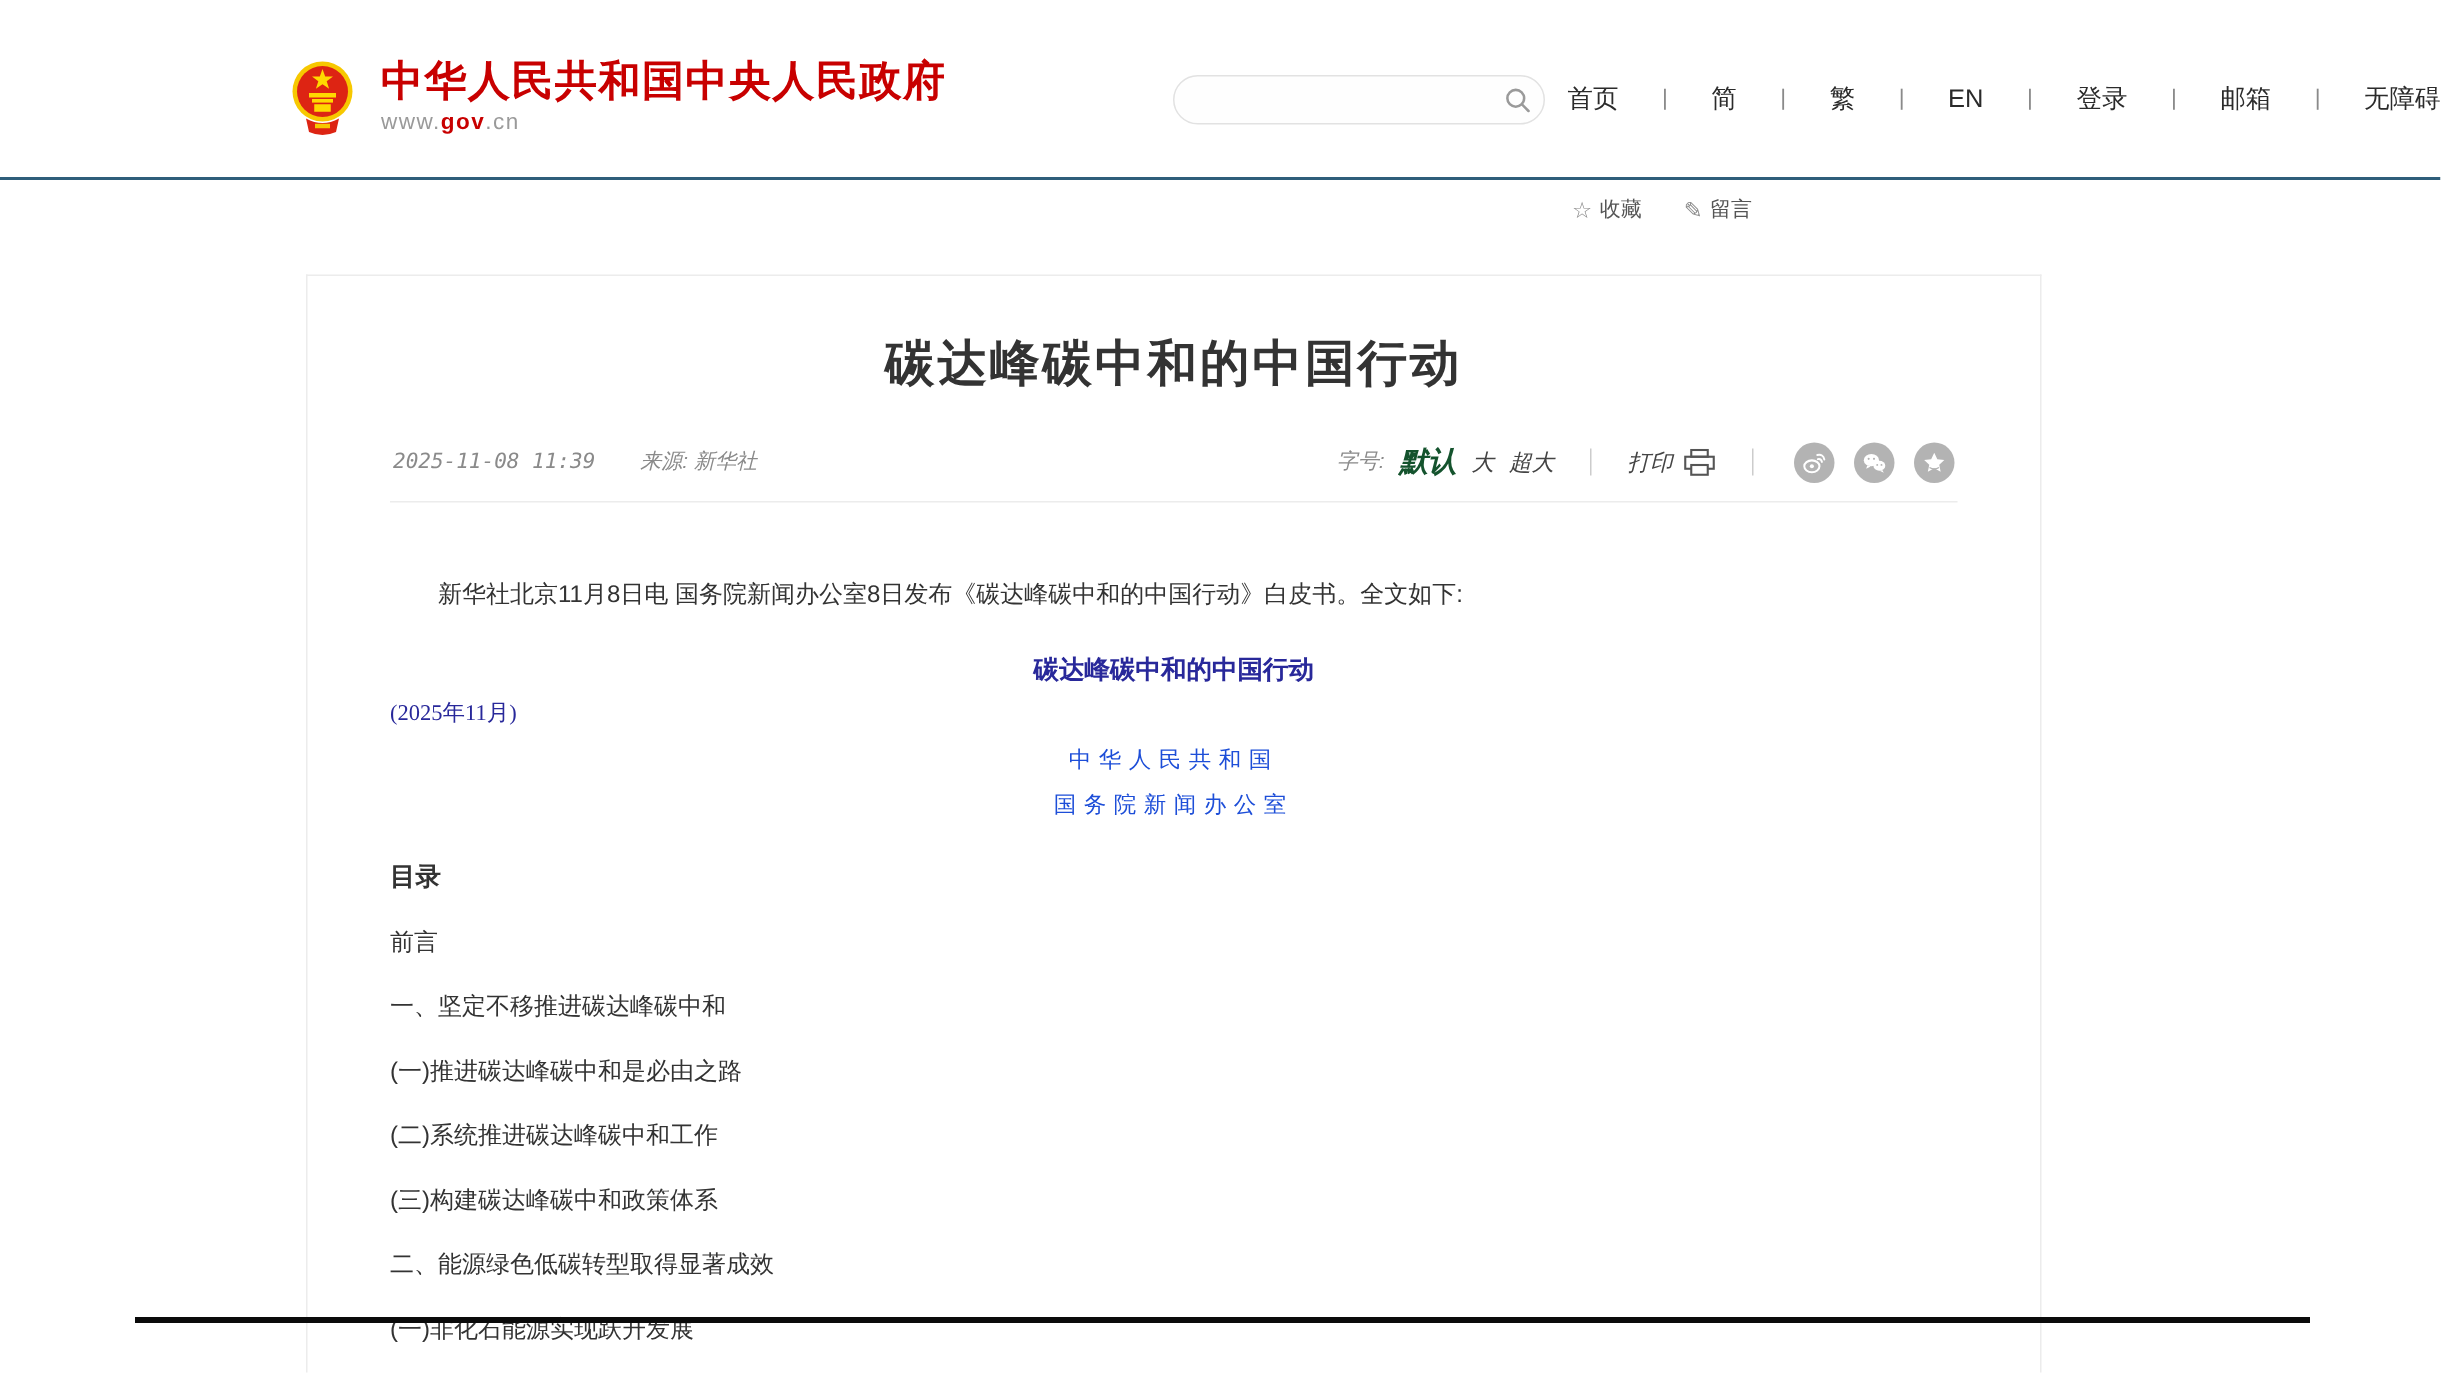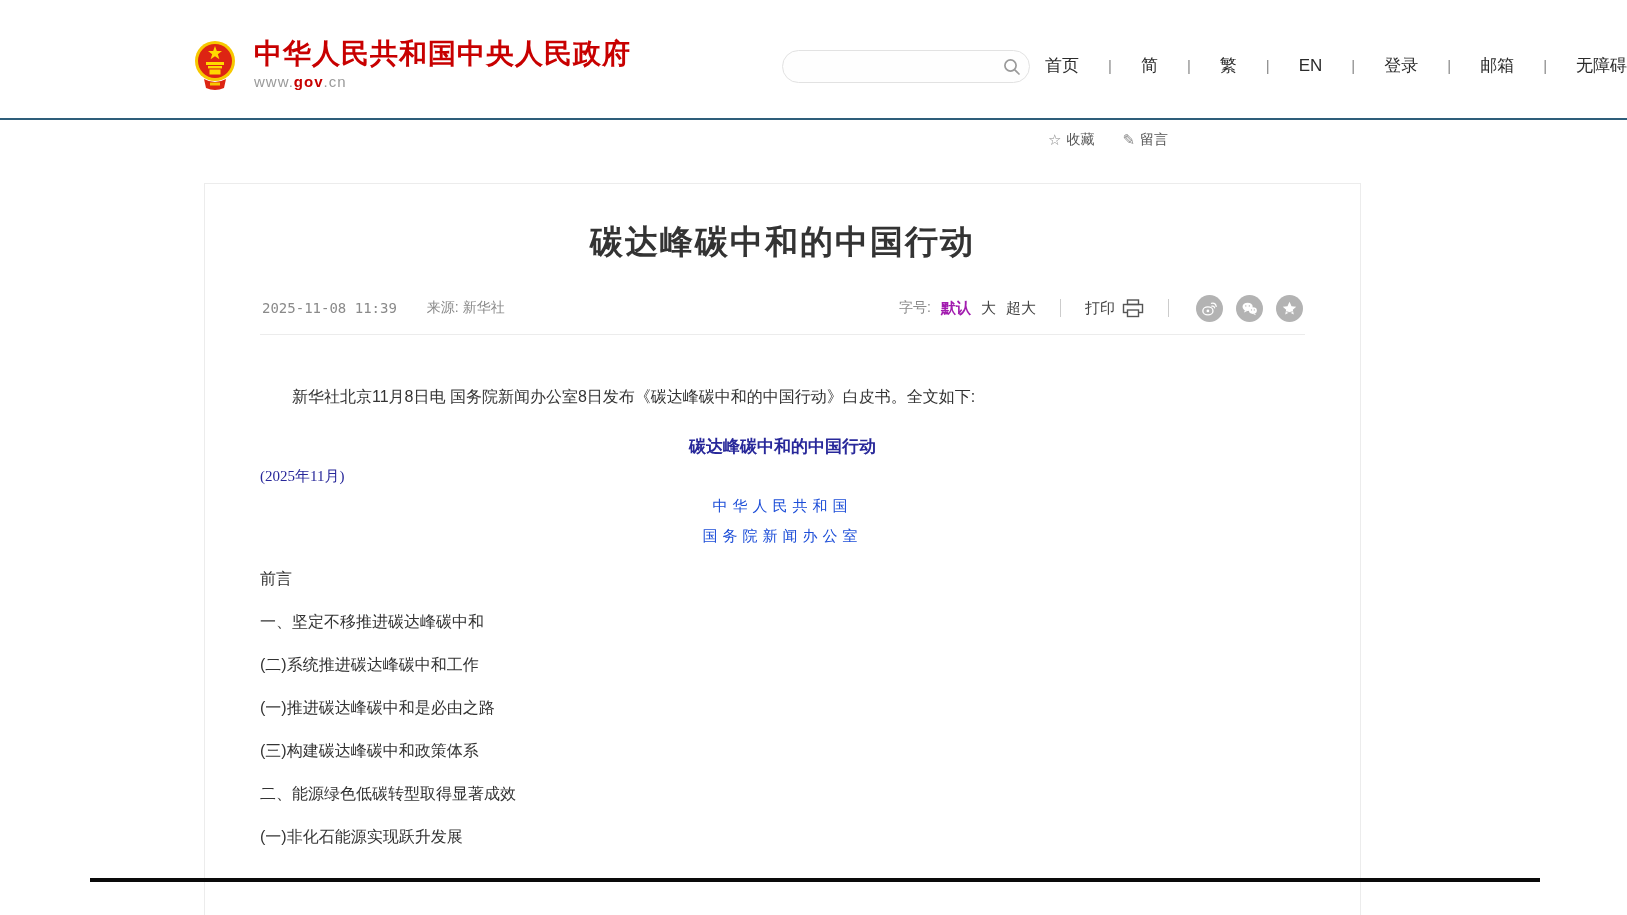--- a/index.html
+++ b/index.html
@@ -34,7 +34,7 @@
   .article h1 { margin-top:36px; text-align:center; font-size:33px; font-weight:600;
     color:#333; letter-spacing:2px; line-height:1.35; }
   .meta-row { margin-top:30px; display:flex; justify-content:space-between; align-items:center;
-    padding:0 2px 12px 2px; border-bottom:1px solid #ececec; font-size:14px; color:#8a8a8a; }
+    padding:0 2px 12px 2px; border-bottom:1px solid #ececec; font-size:14px; color:#8a8a8a;font-style:italic; }
   .meta-left { display:flex; gap:30px; align-items:center; font-family:"DejaVu Sans Mono","Liberation Mono",monospace; }
   .meta-left .src { font-family:"Liberation Sans",sans-serif; }
   .meta-right { display:flex; align-items:center; gap:10px; color:#8a8a8a; }

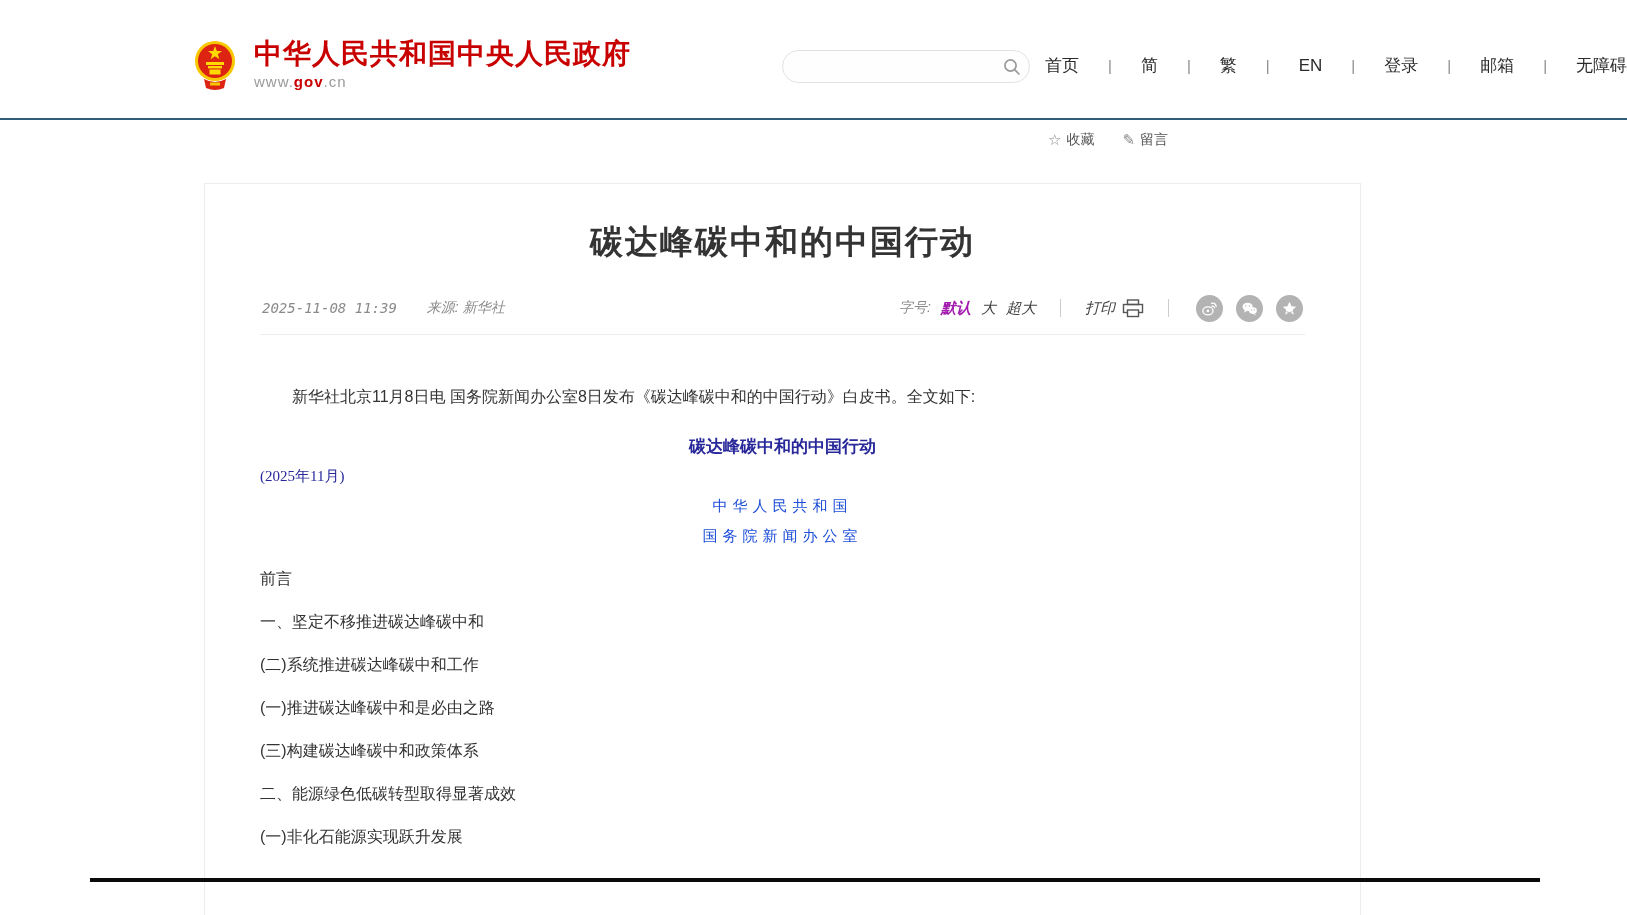--- a/index.html
+++ b/index.html
@@ -38,7 +38,7 @@
   .meta-left { display:flex; gap:30px; align-items:center; font-family:"DejaVu Sans Mono","Liberation Mono",monospace; }
   .meta-left .src { font-family:"Liberation Sans",sans-serif; }
   .meta-right { display:flex; align-items:center; gap:10px; color:#8a8a8a; }
-  .fs-default { color:#a21caf; font-weight:bold; font-size:15px; cursor:pointer; }
+  .fs-default { color:#14532d; font-weight:bold; font-size:19px; cursor:pointer; }
   .fs-opt { color:#444; font-size:15px; cursor:pointer; }
   .vsep { width:1px; height:18px; background:#ccc; margin:0 14px; }
   .print { display:flex; align-items:center; gap:7px; color:#444; font-size:15px; cursor:pointer; }

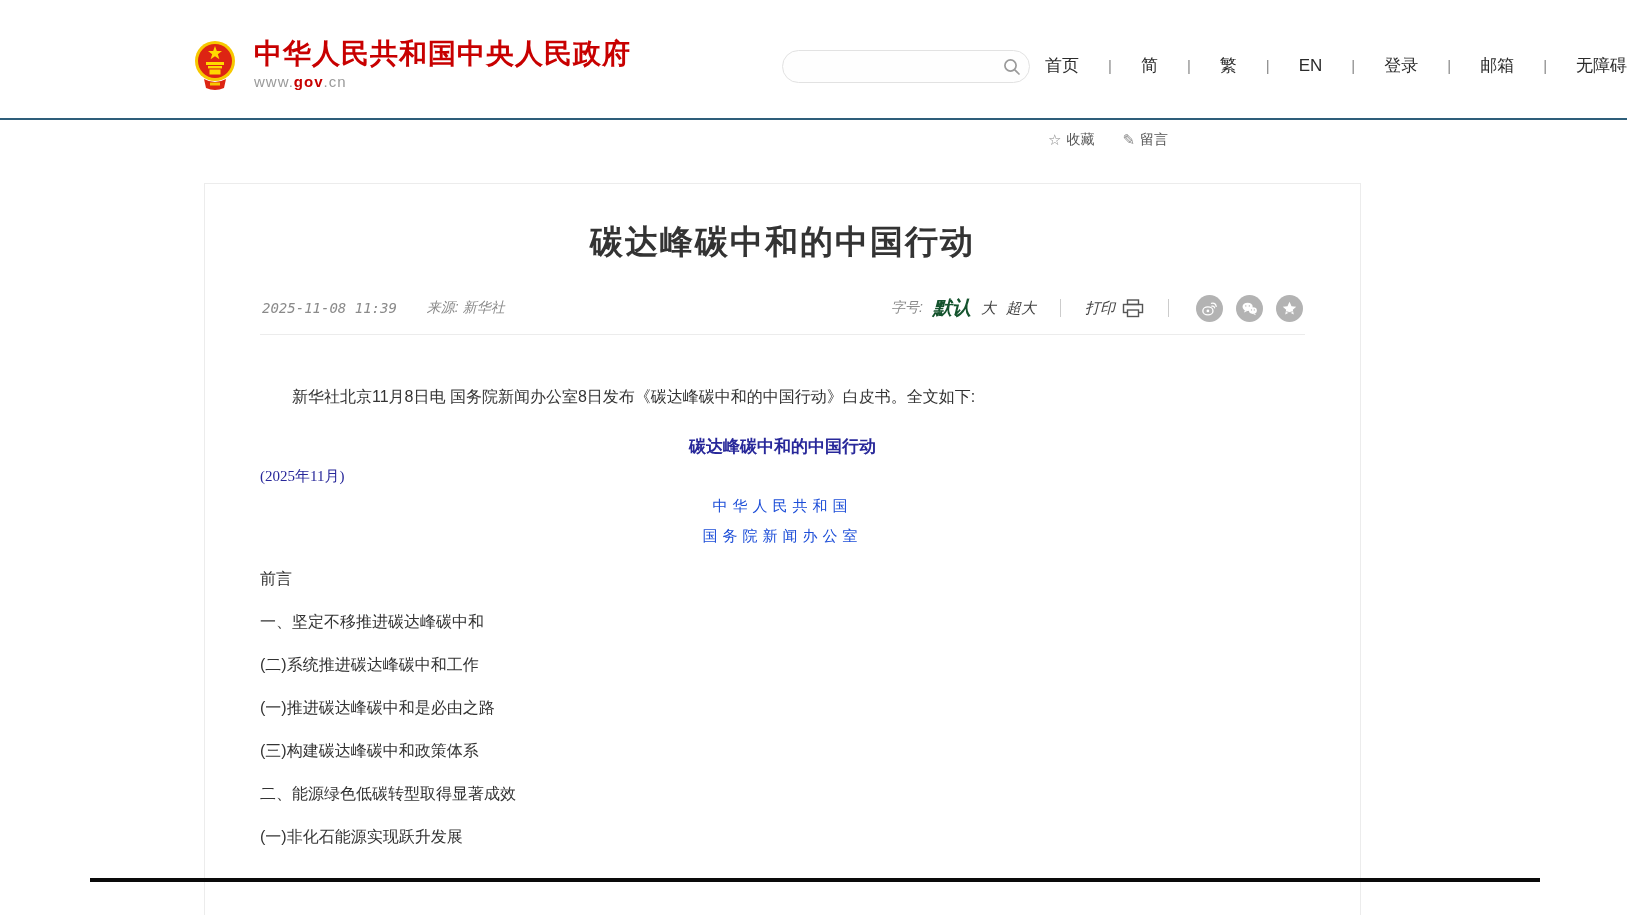--- a/index.html
+++ b/index.html
@@ -180,6 +180,7 @@
   <div class="doc-author">中华人民共和国</div>
   <div class="doc-author">国务院新闻办公室</div>
 
+  <div class="toc-title">目录</div>
   <div class="toc-item">前言</div>
   <div class="toc-item">一、坚定不移推进碳达峰碳中和</div>
   <div class="toc-item">(二)系统推进碳达峰碳中和工作</div>

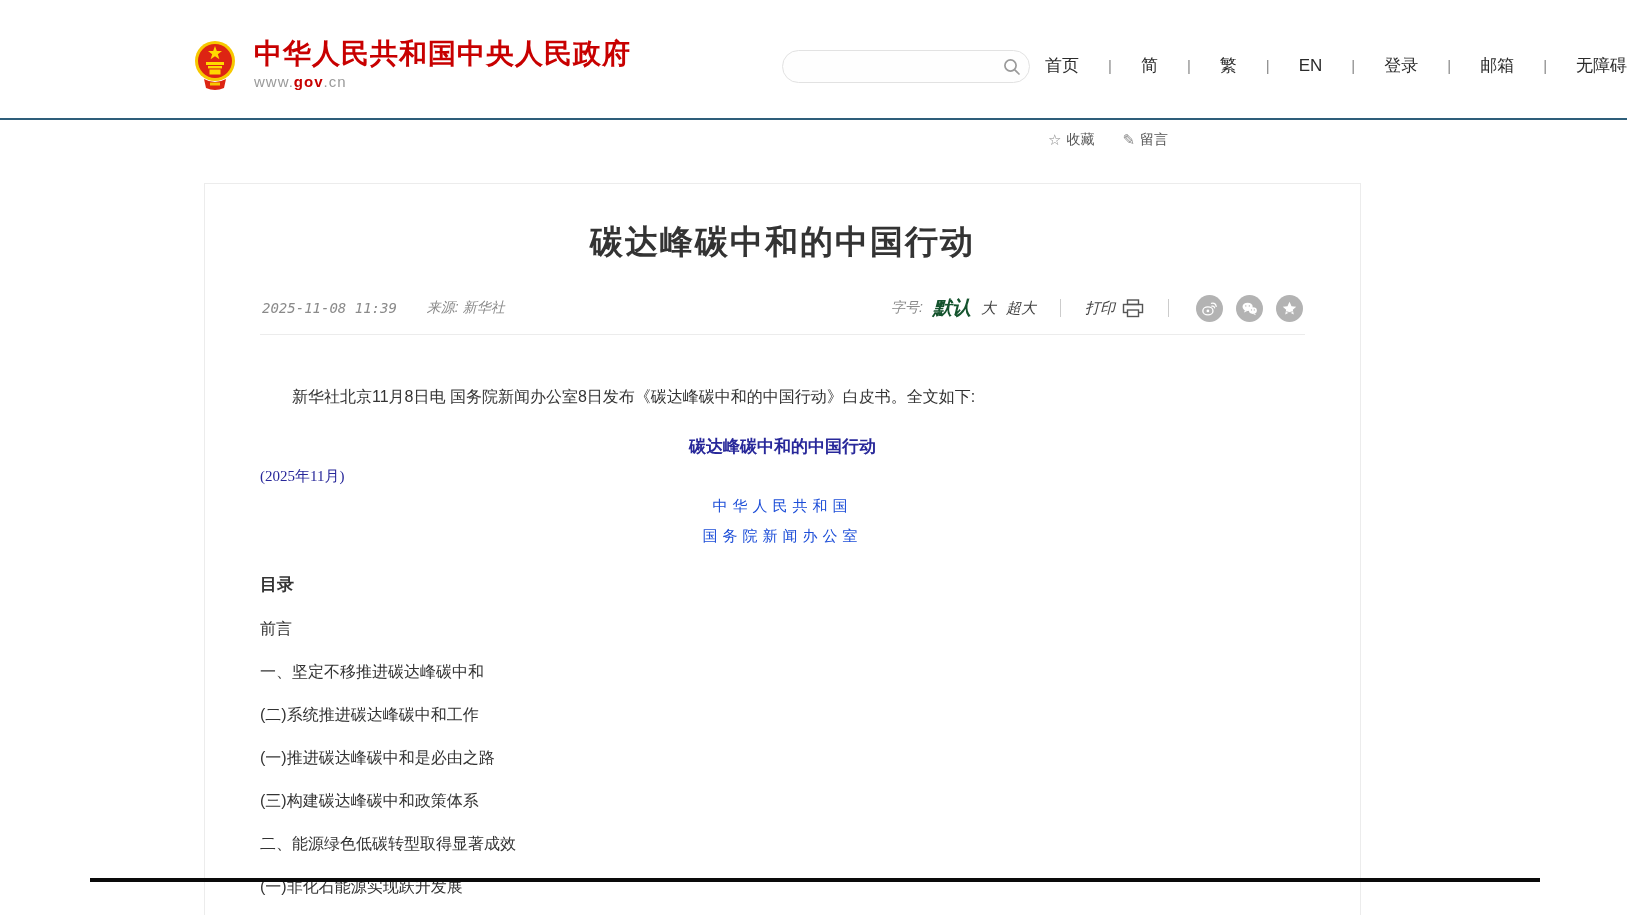--- a/index.html
+++ b/index.html
@@ -183,8 +183,8 @@
   <div class="toc-title">目录</div>
   <div class="toc-item">前言</div>
   <div class="toc-item">一、坚定不移推进碳达峰碳中和</div>
+  <div class="toc-item">(一)推进碳达峰碳中和是必由之路</div>
   <div class="toc-item">(二)系统推进碳达峰碳中和工作</div>
-  <div class="toc-item">(一)推进碳达峰碳中和是必由之路</div>
   <div class="toc-item">(三)构建碳达峰碳中和政策体系</div>
   <div class="toc-item">二、能源绿色低碳转型取得显著成效</div>
   <div class="toc-item">(一)非化石能源实现跃升发展</div>

